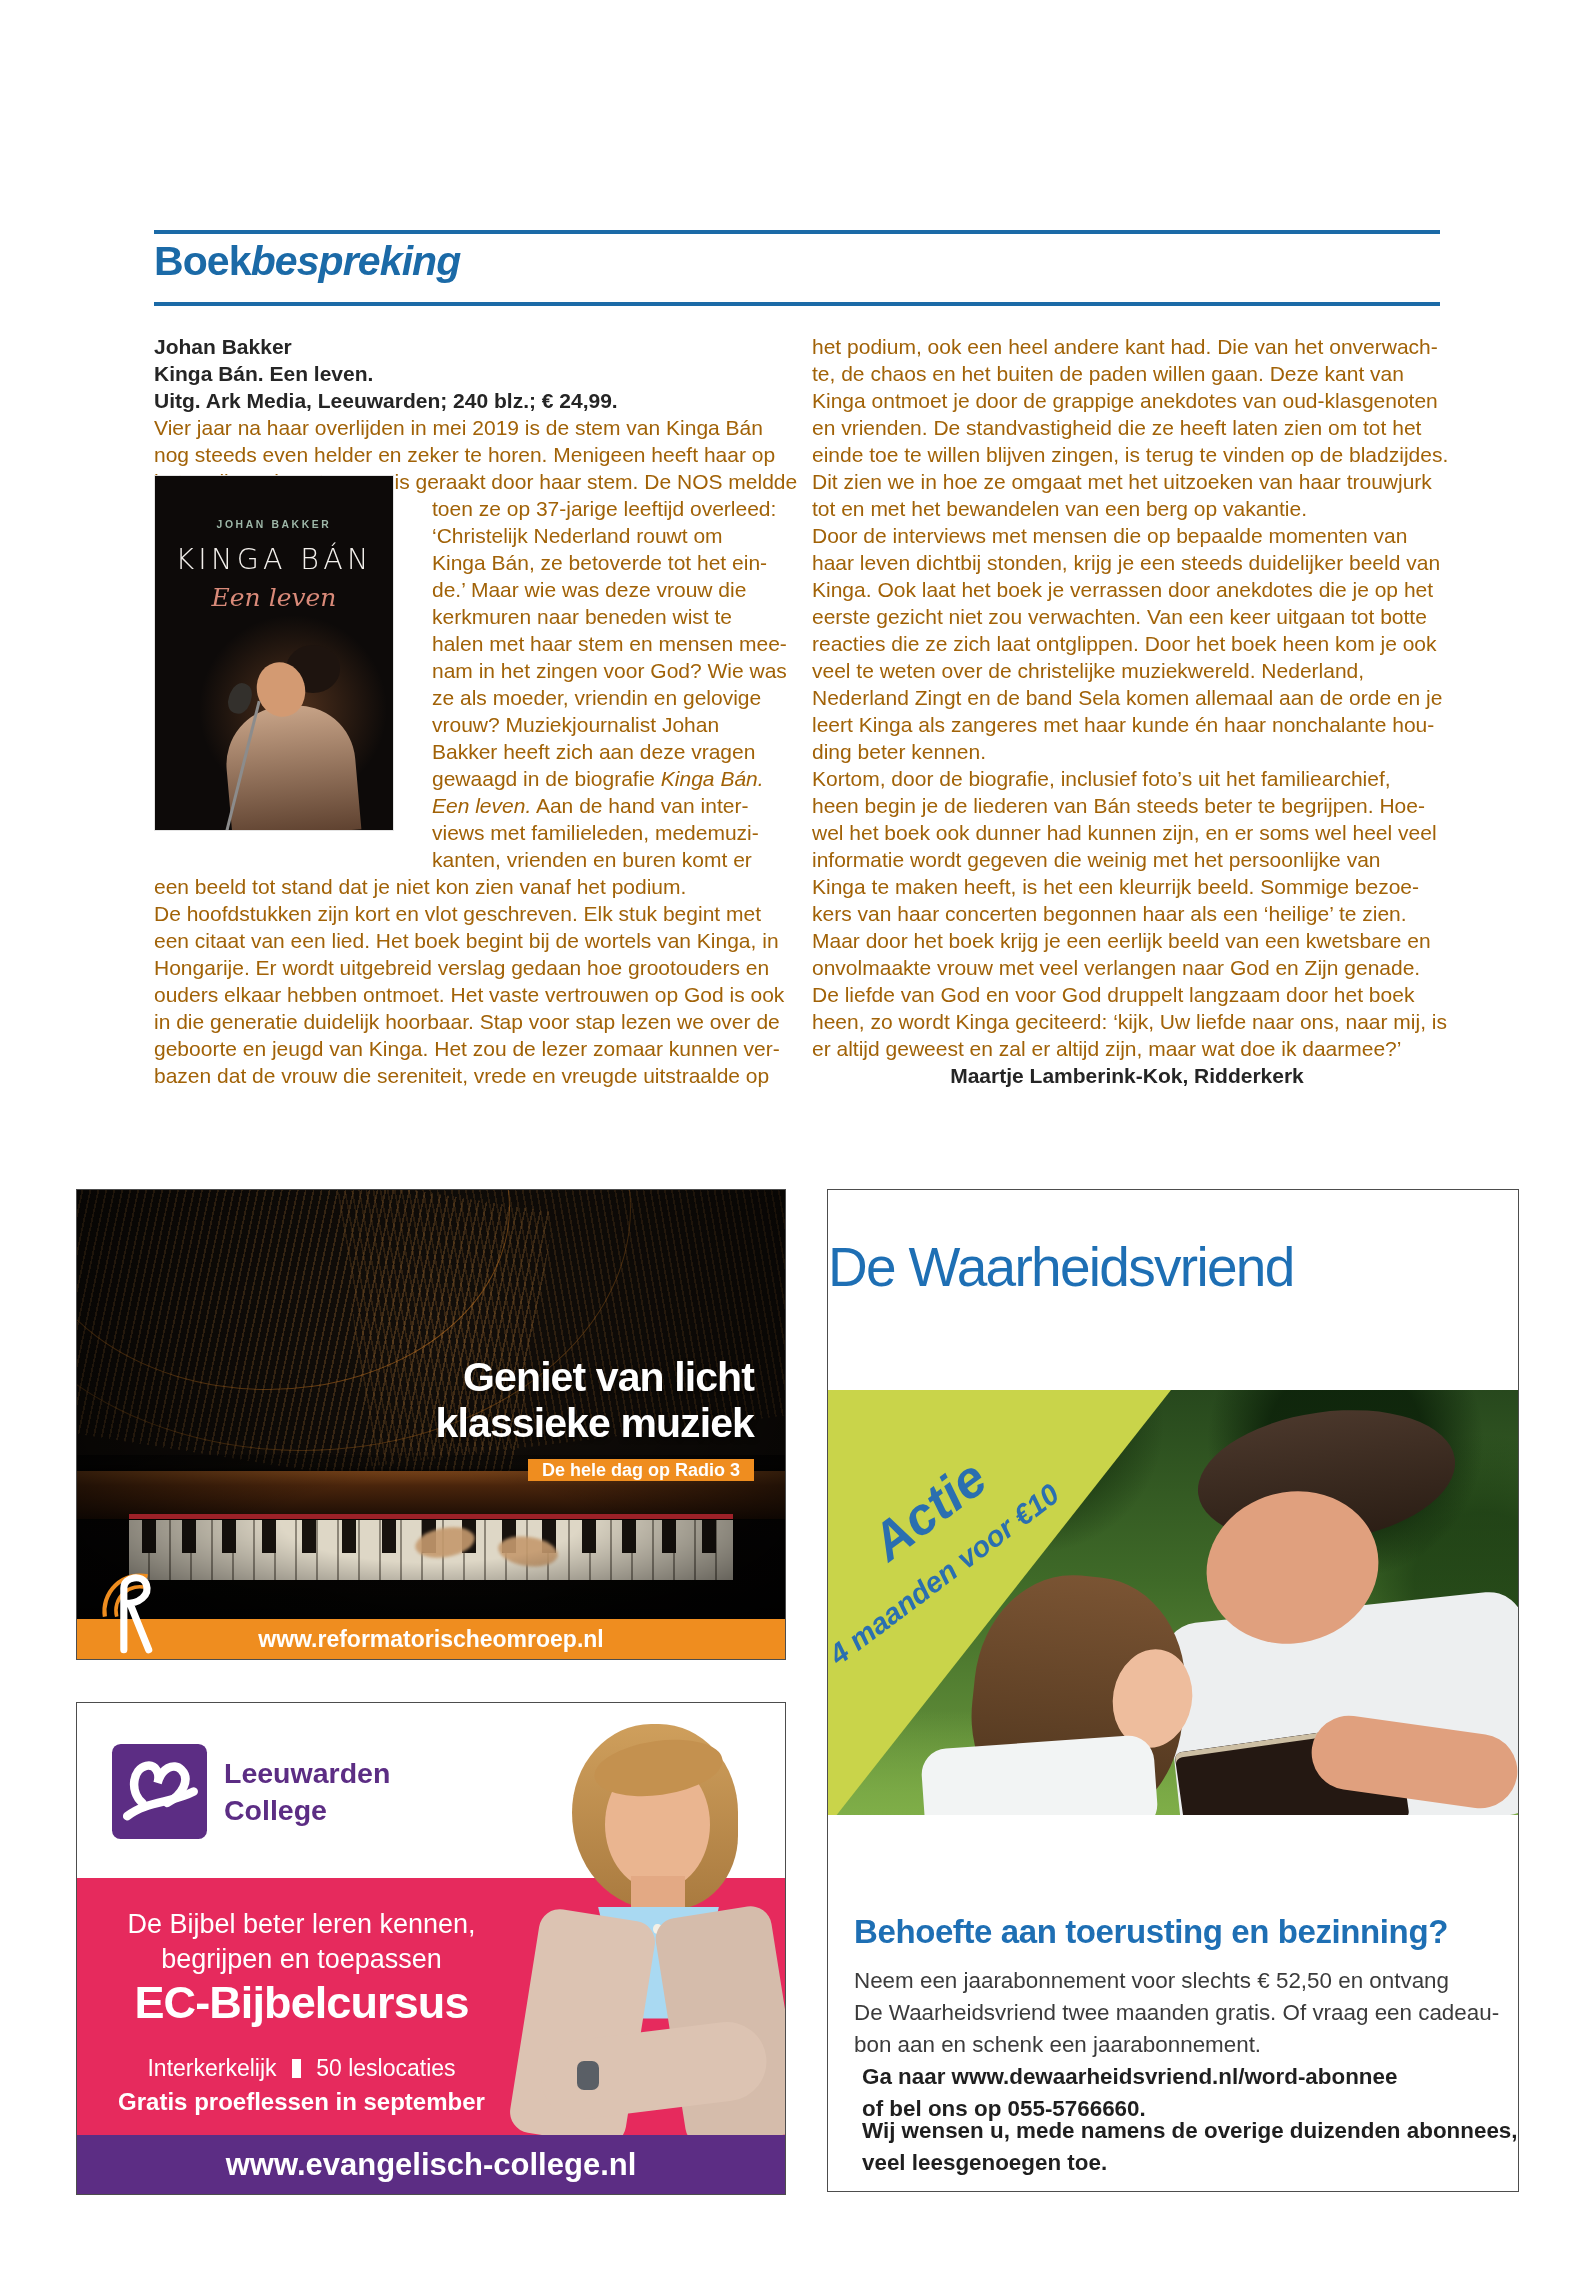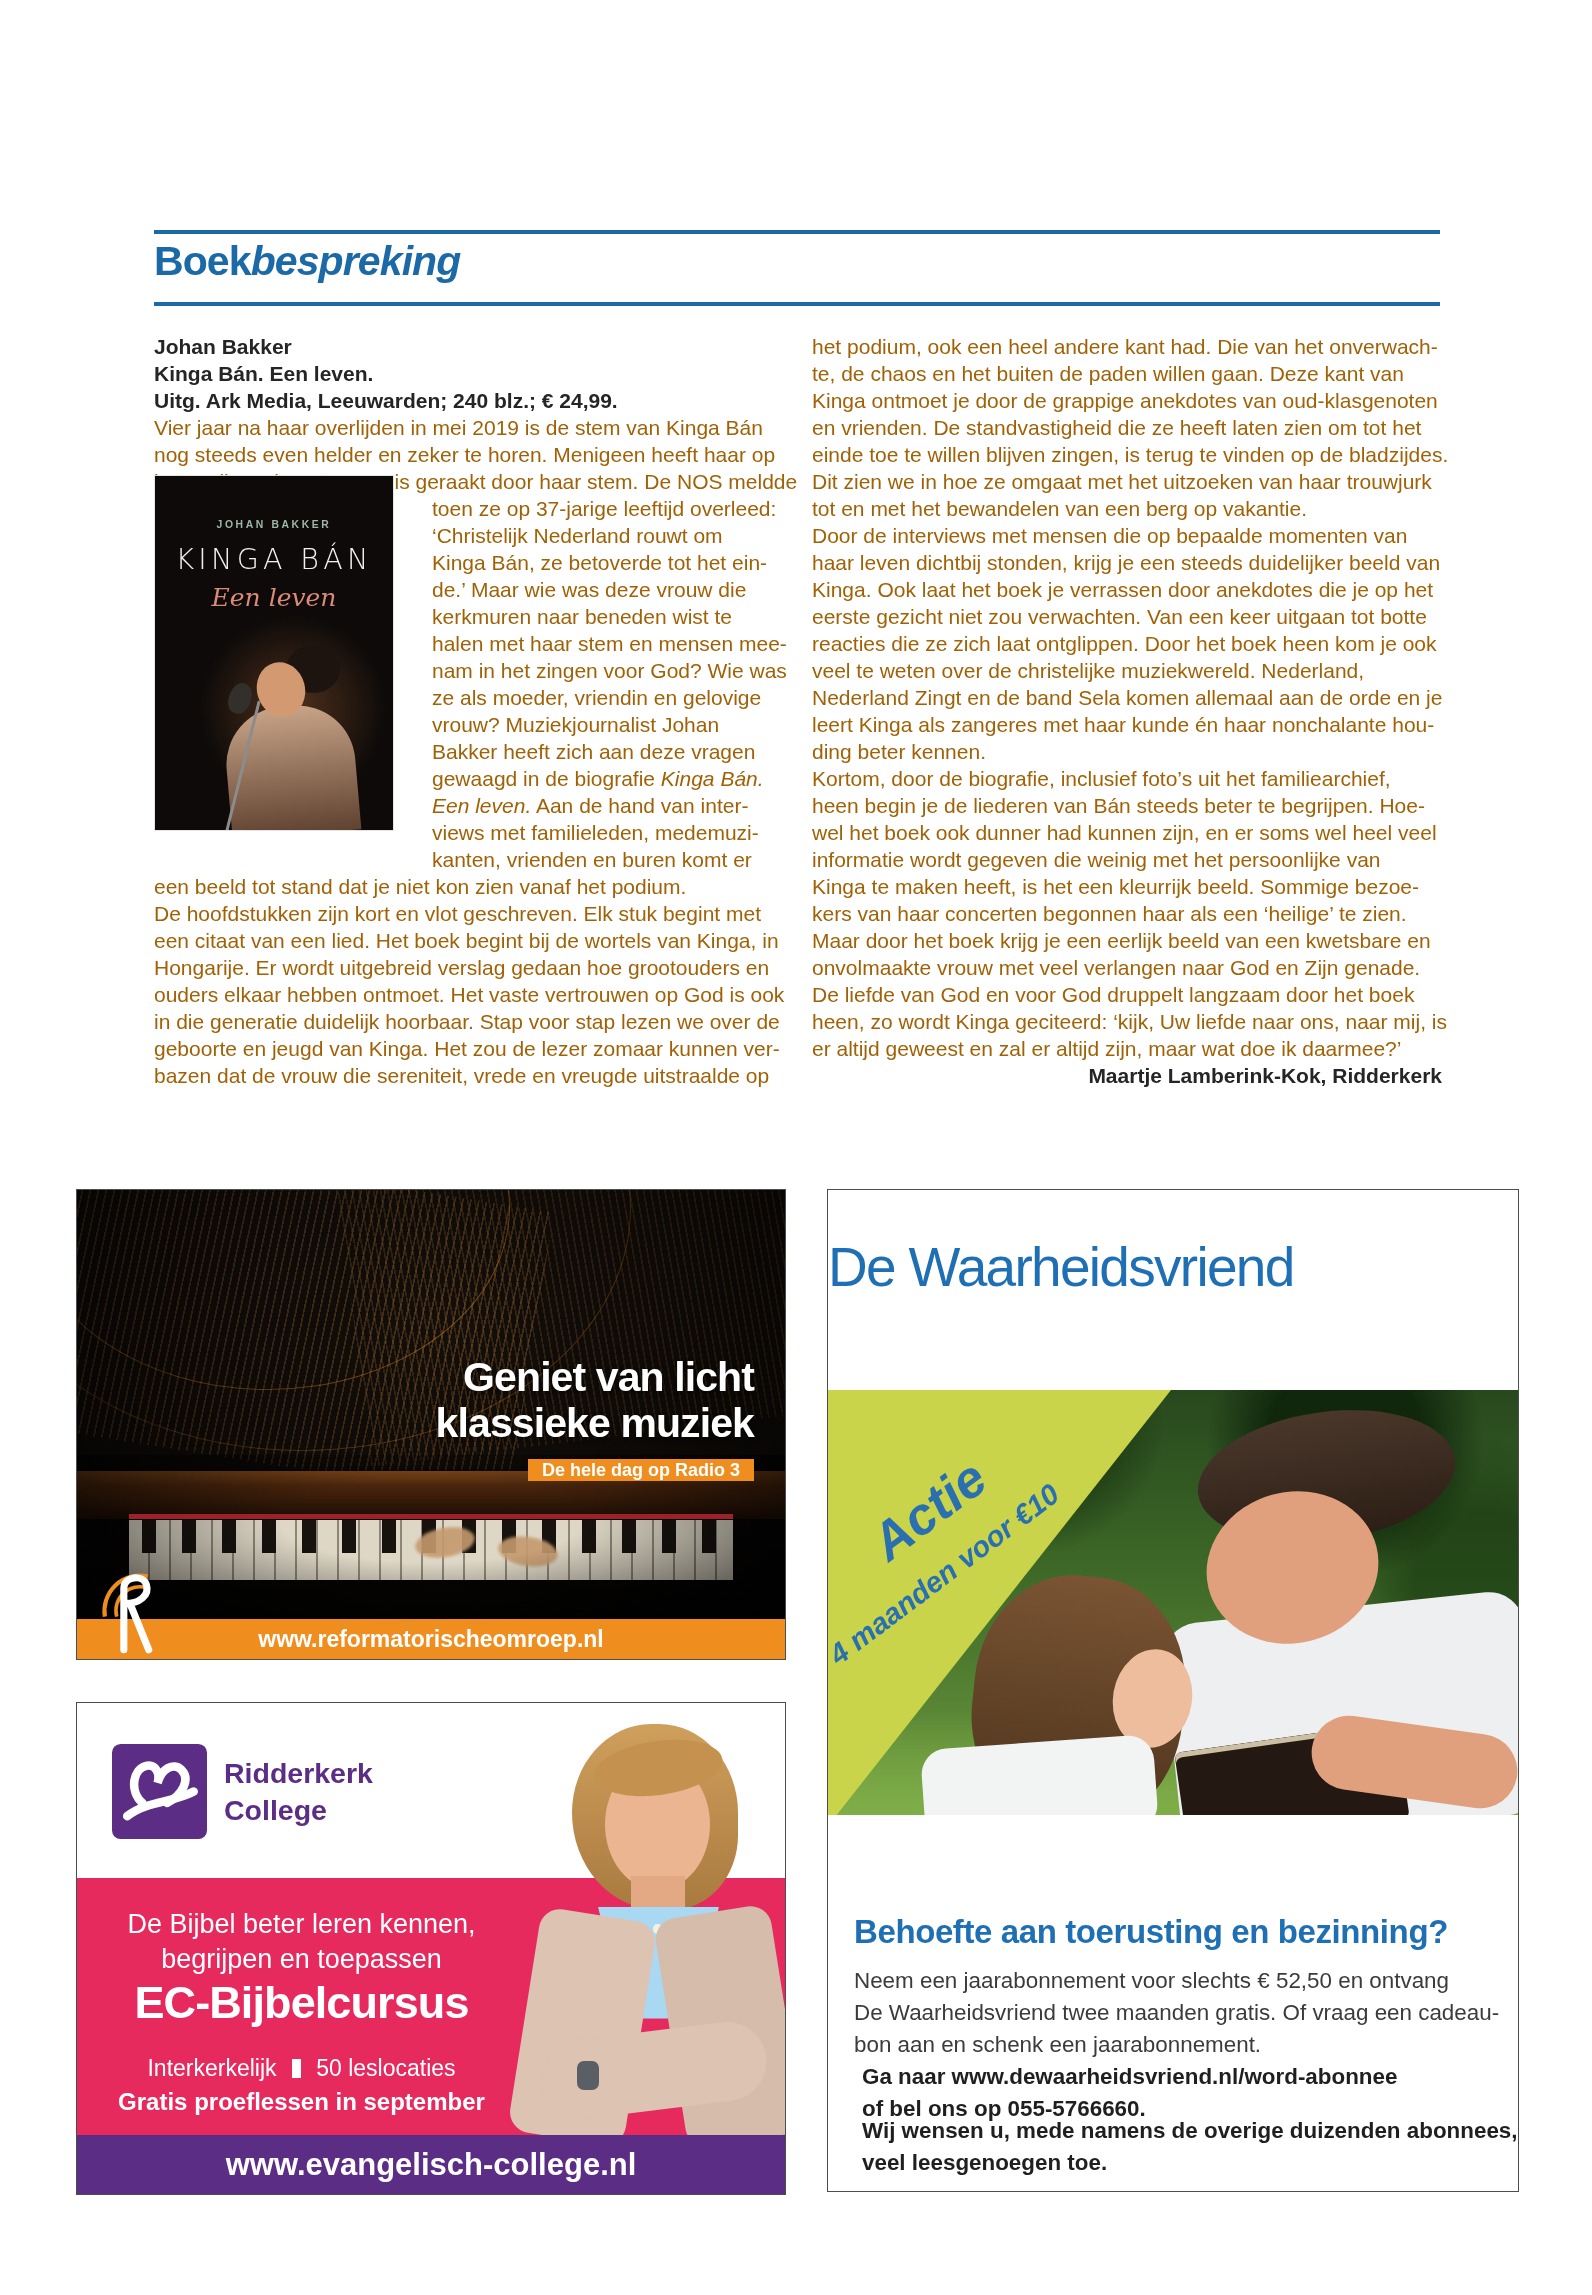--- a/index.html
+++ b/index.html
@@ -17,7 +17,7 @@
   .line{white-space:nowrap;height:27px;line-height:27px;font-size:21px;color:#a16207;}
   .boldline .line, .line.bold{font-weight:bold;color:#252525;}
   .indented .line{padding-left:278px;}
-  .sig{font-weight:bold;color:#252525;text-align:right;height:27px;line-height:27px;font-size:21px;}
+  .sig{font-weight:bold;color:#252525;text-align:center;height:27px;line-height:27px;font-size:21px;}
 
   
   .cover{position:absolute;left:155px;top:476px;width:238px;height:354px;background:#0d0a09;overflow:hidden;

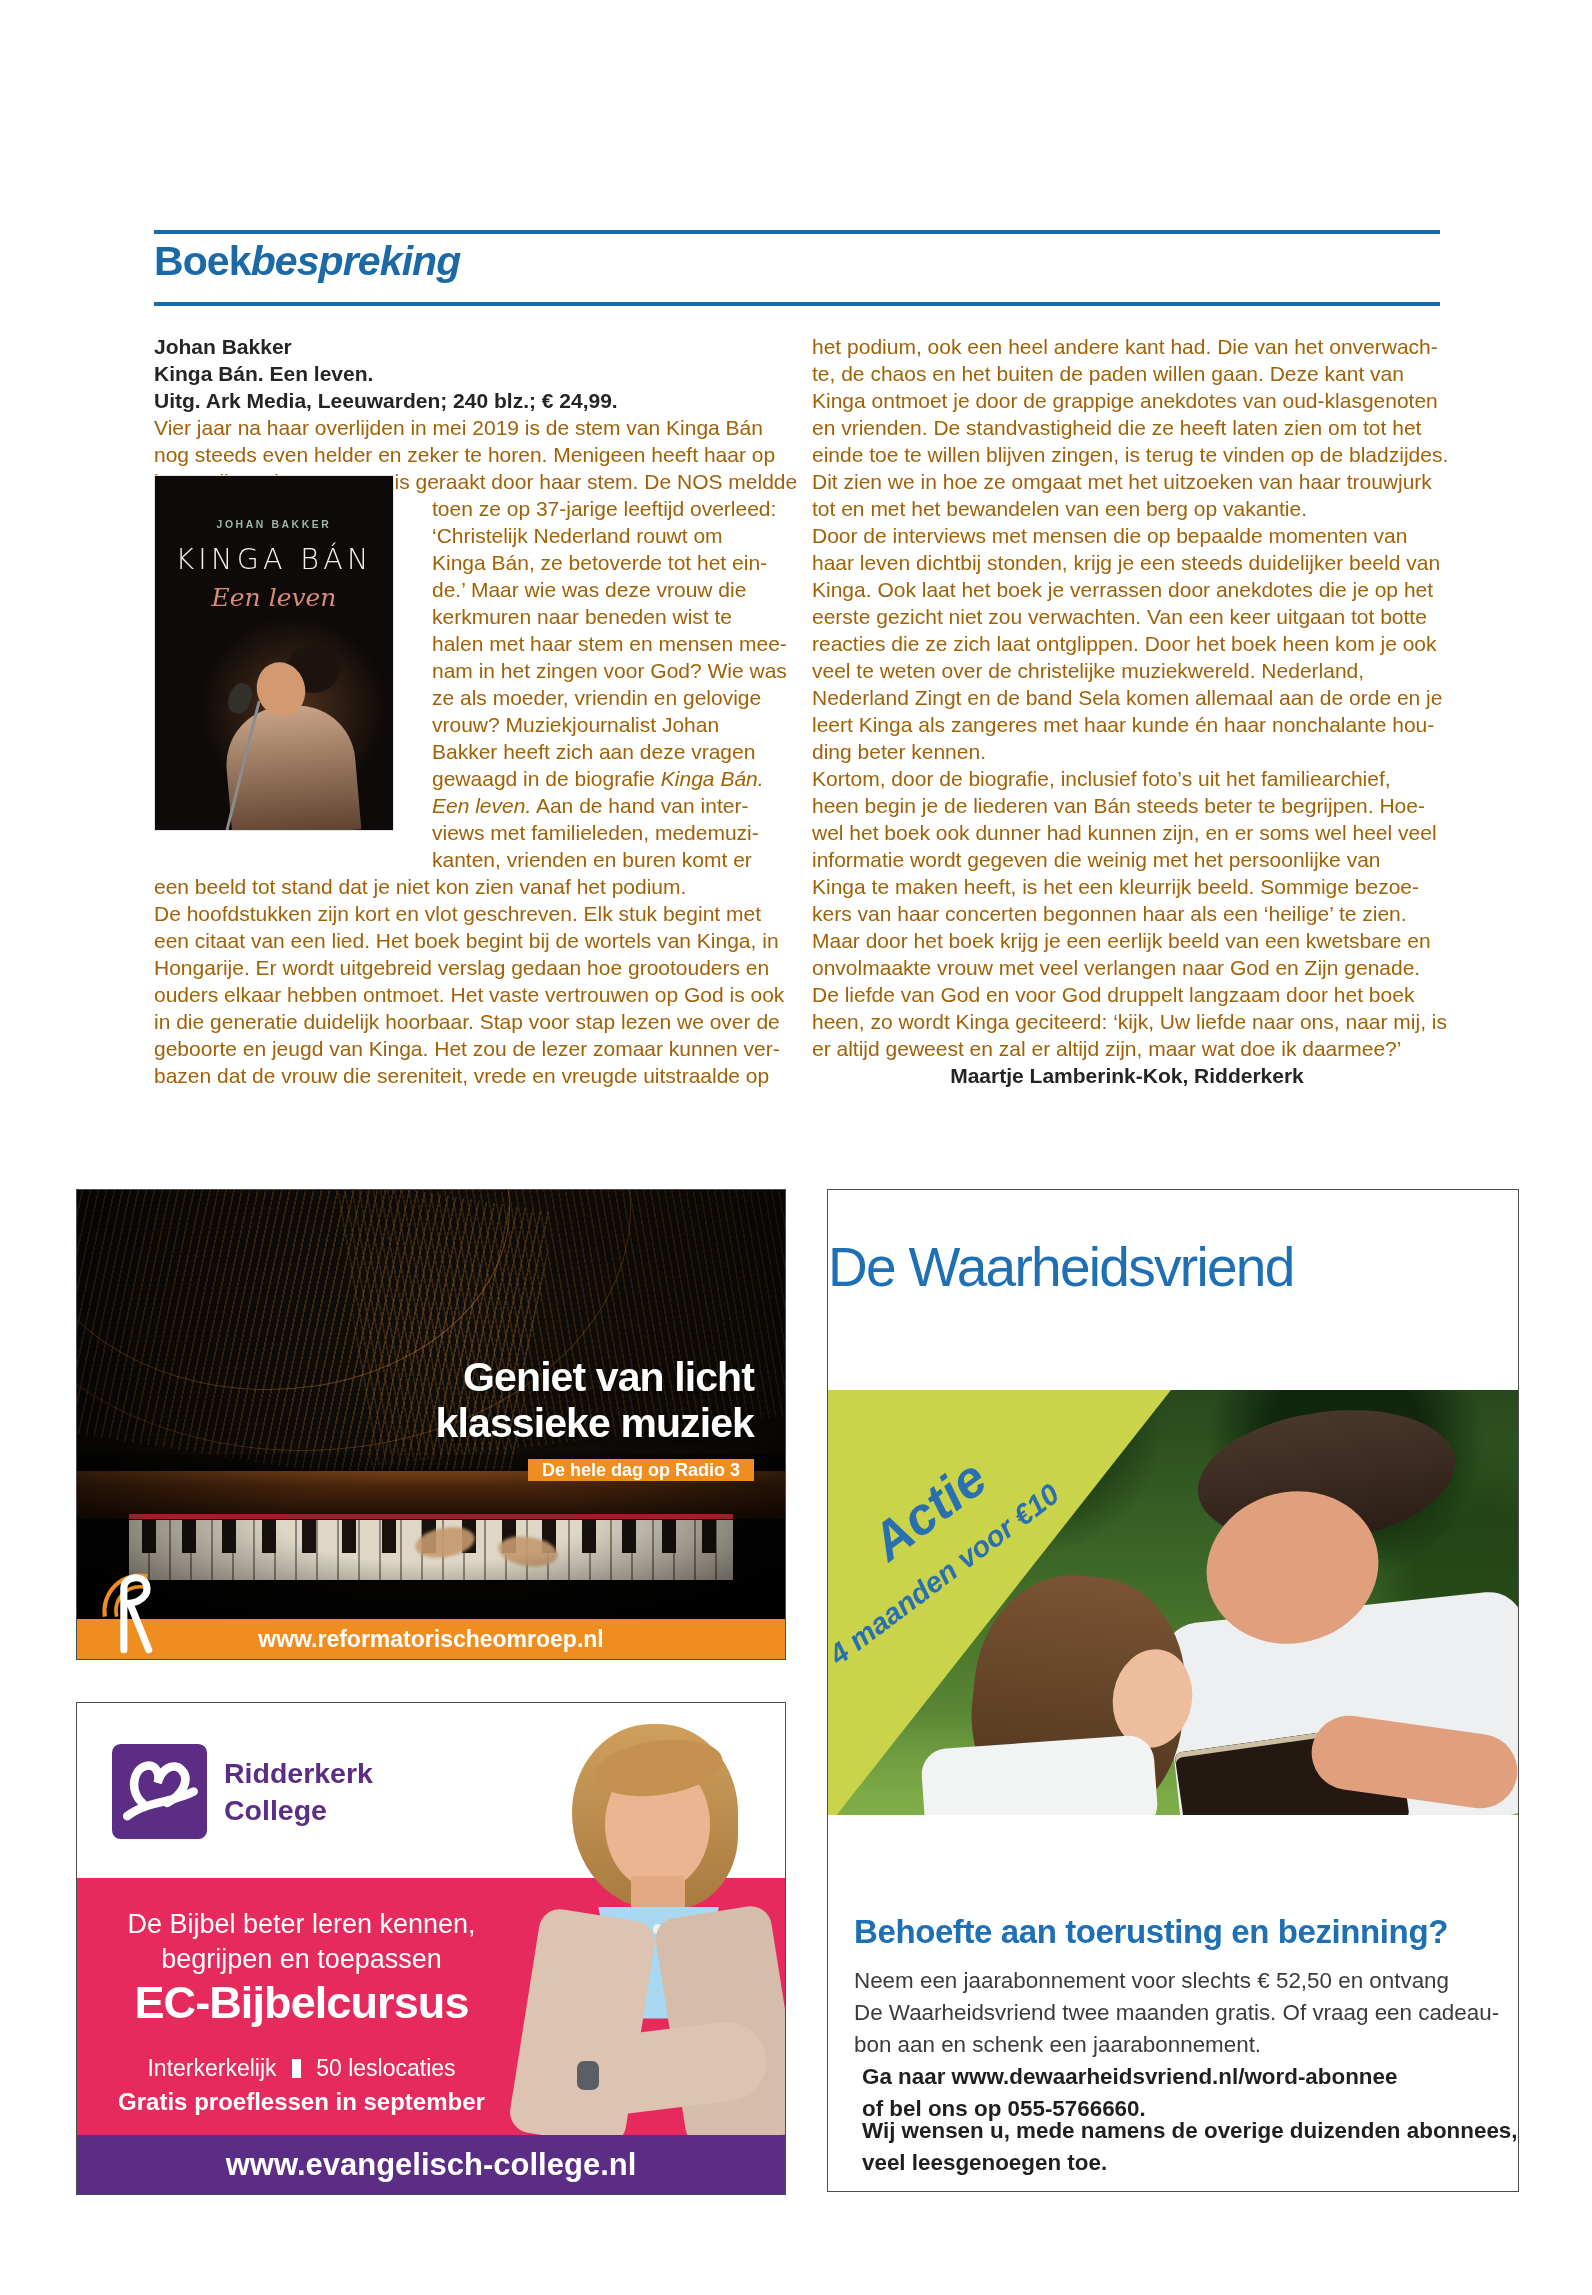--- a/index.html
+++ b/index.html
@@ -311,7 +311,7 @@
       </svg>
     </div>
     <div class="ec-brand">
-      <div>Ridderkerk</div>
+      <div>Leeuwarden</div>
       <div>College</div>
     </div>
     <div class="woman">

